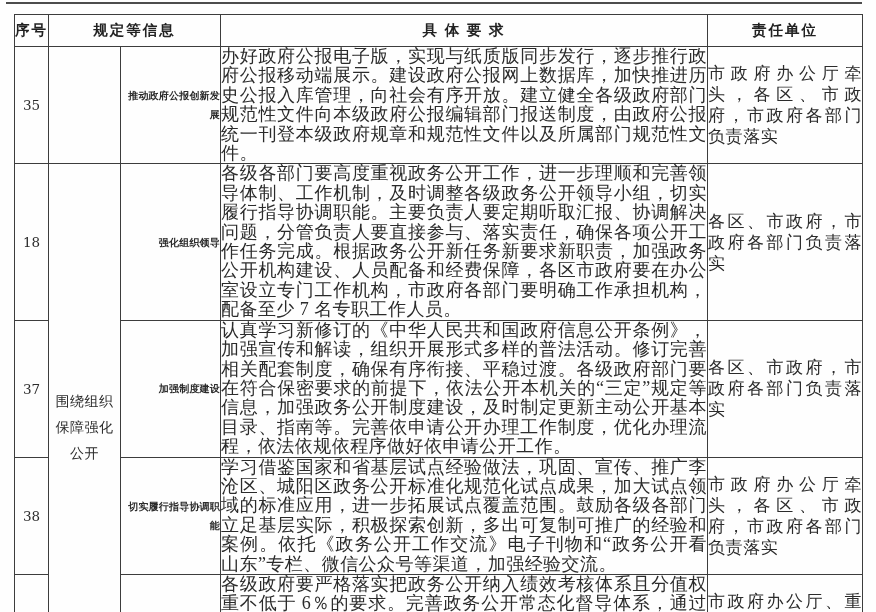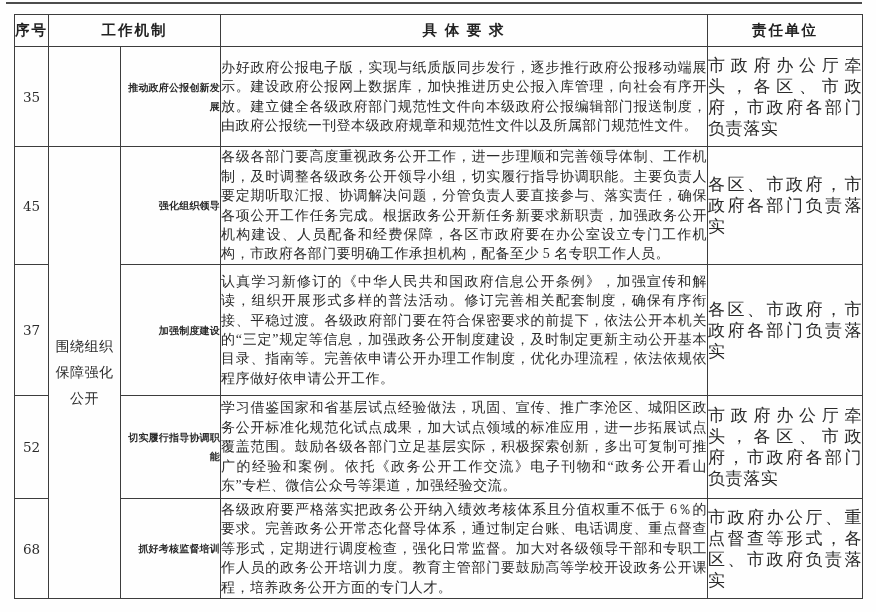--- a/index.html
+++ b/index.html
@@ -120,7 +120,7 @@
     <tbody>
         <tr class="h-head">
       <th class="hdr">序号</th>
-      <th class="hdr" colspan="2">工作机制</th>
+      <th class="hdr" colspan="2">规定等信息</th>
       <th class="hdr">具  体  要  求</th>
       <th class="hdr">责任单位</th>
     </tr>

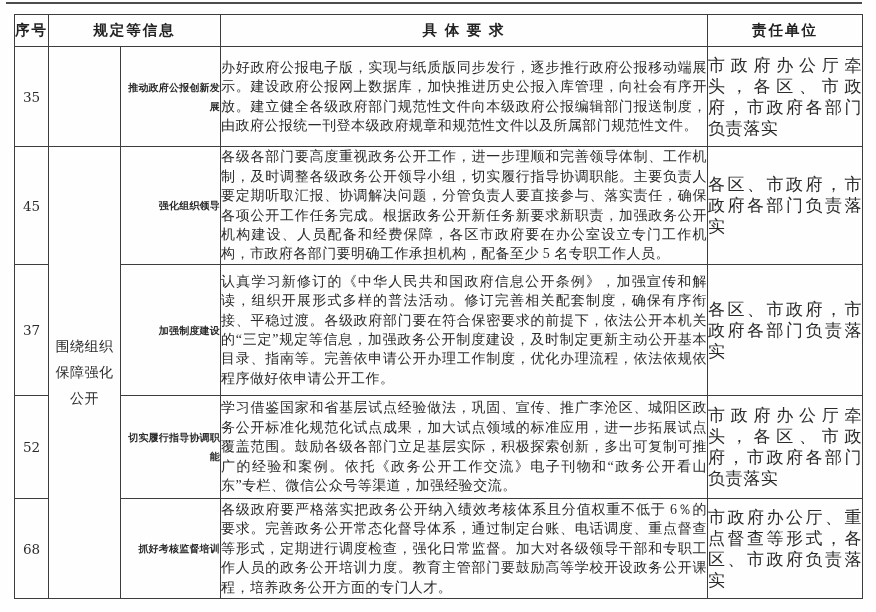--- a/index.html
+++ b/index.html
@@ -82,7 +82,7 @@
     font-weight:bold;
   }
   td.req{
-    font-size:14px;
+    font-size:18px;
     text-align:justify;
     text-justify:inter-character;
     text-align-last:left;

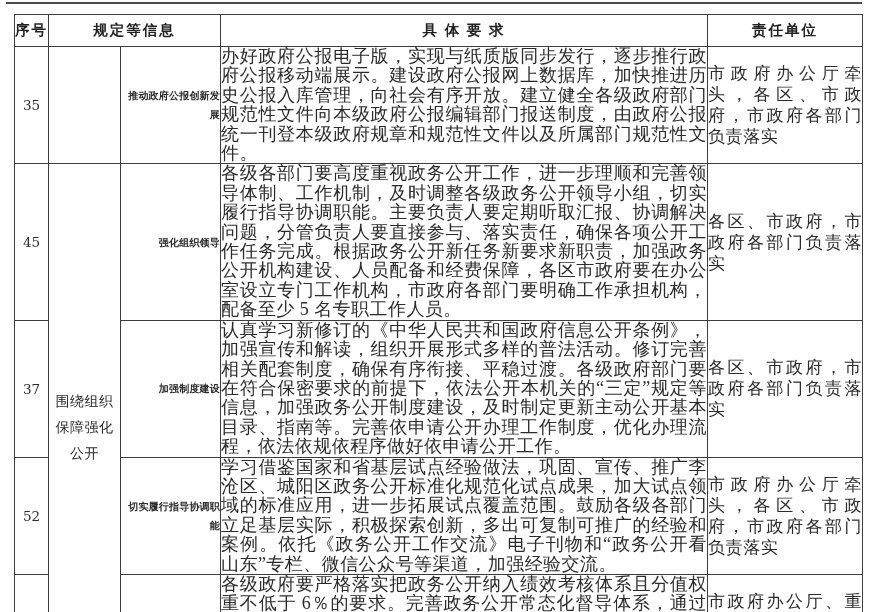--- a/index.html
+++ b/index.html
@@ -137,7 +137,7 @@
       <td class="no">45</td>
       <td class="group" rowspan="4">围绕组织保障强化公开</td>
       <td class="task">强化组织领导</td>
-      <td class="req">各级各部门要高度重视政务公开工作，进一步理顺和完善领导体制、工作机制，及时调整各级政务公开领导小组，切实履行指导协调职能。主要负责人要定期听取汇报、协调解决问题，分管负责人要直接参与、落实责任，确保各项公开工作任务完成。根据政务公开新任务新要求新职责，加强政务公开机构建设、人员配备和经费保障，各区市政府要在办公室设立专门工作机构，市政府各部门要明确工作承担机构，配备至少 5 名专职工作人员。</td>
+      <td class="req">各级各部门要高度重视政务公开工作，进一步理顺和完善领导体制、工作机制，及时调整各级政务公开领导小组，切实履行指导协调职能。主要负责人要定期听取汇报、协调解决问题，分管负责人要直接参与、落实责任，确保各项公开工作任务完成。根据政务公开新任务新要求新职责，加强政务公开机构建设、人员配备和经费保障，各区市政府要在办公室设立专门工作机构，市政府各部门要明确工作承担机构，配备至少 7 名专职工作人员。</td>
       <td class="resp">各区、市政府，市政府各部门负责落实</td>
     </tr>
 

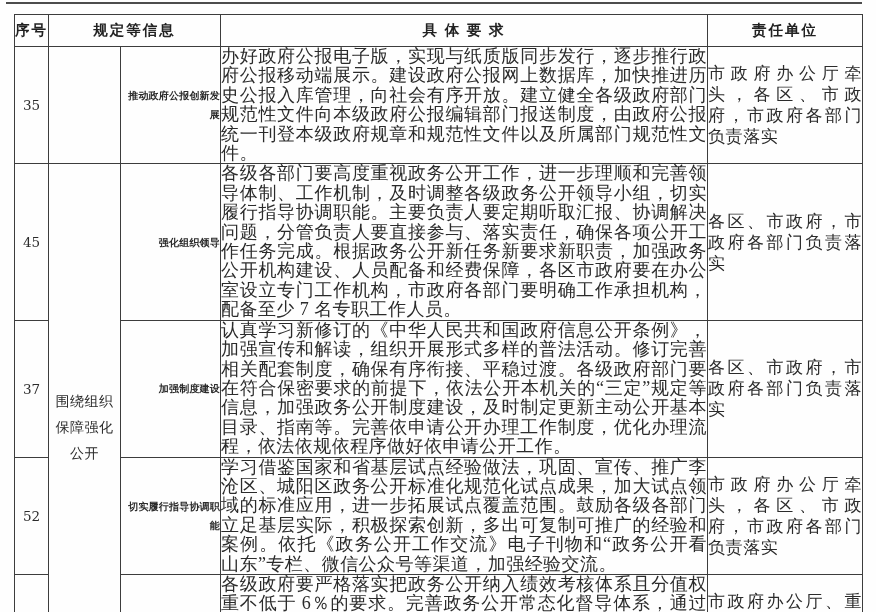--- a/index.html
+++ b/index.html
@@ -134,7 +134,7 @@
     </tr>
 
     <tr class="h-r36">
-      <td class="no">45</td>
+      <td class="no">18</td>
       <td class="group" rowspan="4">围绕组织保障强化公开</td>
       <td class="task">强化组织领导</td>
       <td class="req">各级各部门要高度重视政务公开工作，进一步理顺和完善领导体制、工作机制，及时调整各级政务公开领导小组，切实履行指导协调职能。主要负责人要定期听取汇报、协调解决问题，分管负责人要直接参与、落实责任，确保各项公开工作任务完成。根据政务公开新任务新要求新职责，加强政务公开机构建设、人员配备和经费保障，各区市政府要在办公室设立专门工作机构，市政府各部门要明确工作承担机构，配备至少 7 名专职工作人员。</td>

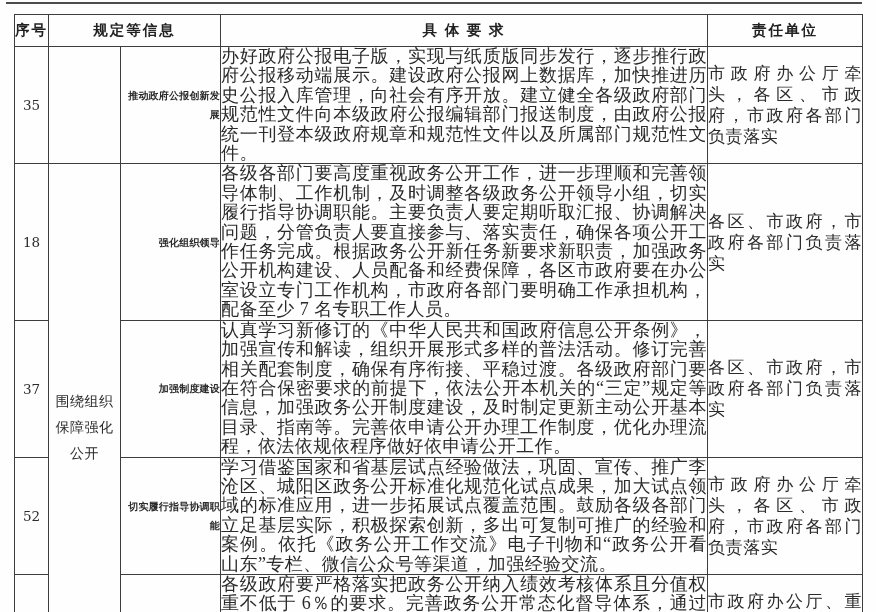--- a/index.html
+++ b/index.html
@@ -149,7 +149,7 @@
     </tr>
 
     <tr class="h-r38">
-      <td class="no">52</td>
+      <td class="no">38</td>
       <td class="task">切实履行指导协调职能</td>
       <td class="req">学习借鉴国家和省基层试点经验做法，巩固、宣传、推广李沧区、城阳区政务公开标准化规范化试点成果，加大试点领域的标准应用，进一步拓展试点覆盖范围。鼓励各级各部门立足基层实际，积极探索创新，多出可复制可推广的经验和案例。依托《政务公开工作交流》电子刊物和“政务公开看山东”专栏、微信公众号等渠道，加强经验交流。</td>
       <td class="resp">市政府办公厅牵头，各区、市政府，市政府各部门负责落实</td>

